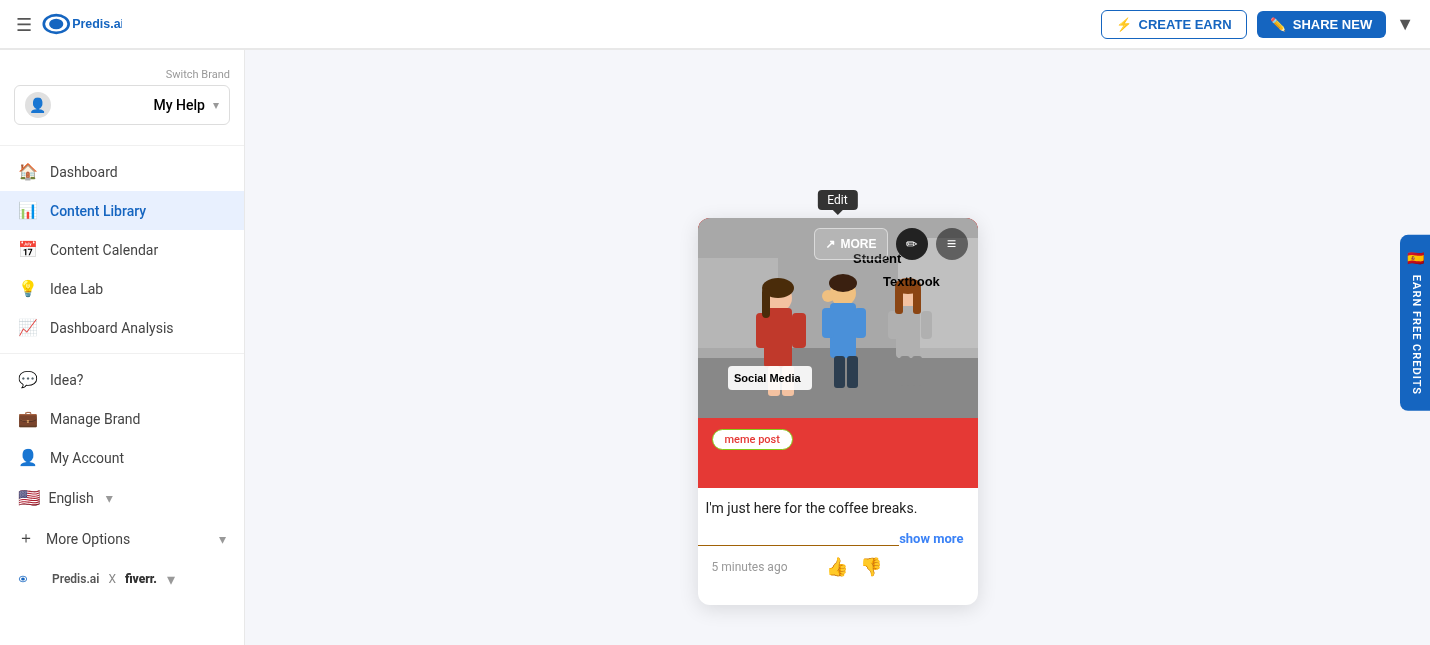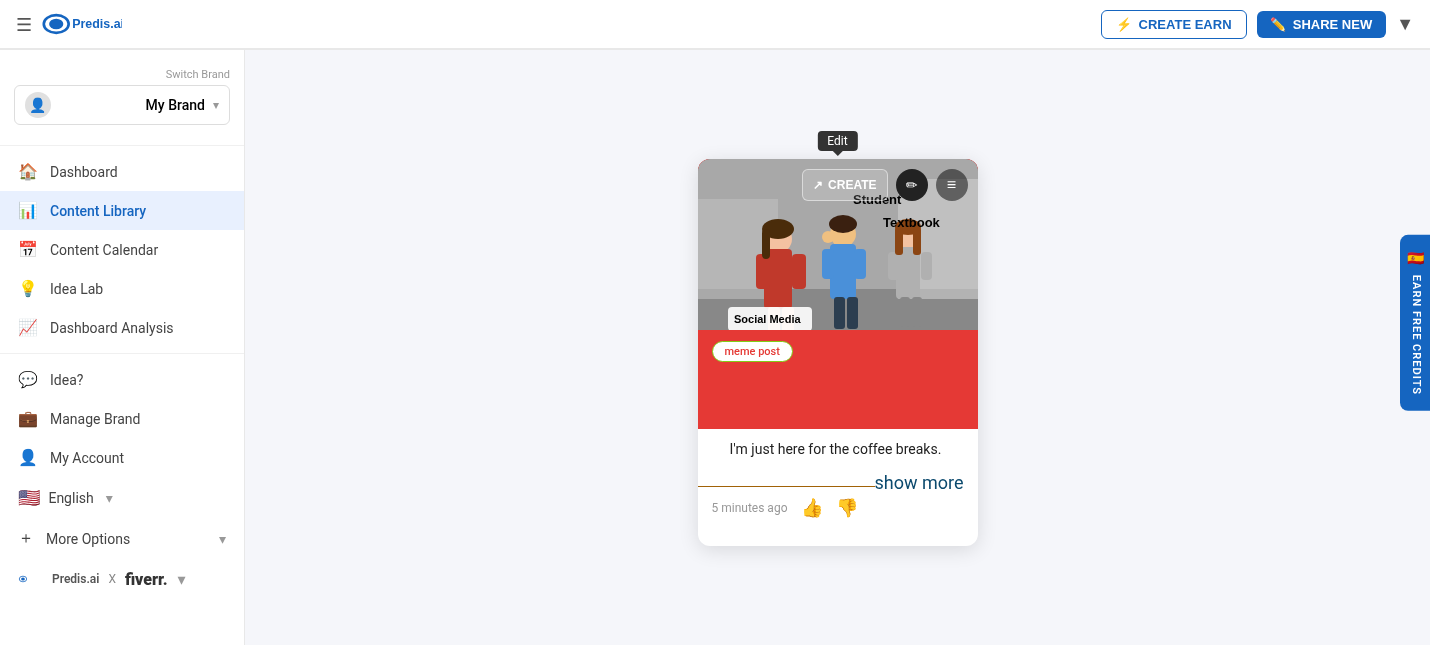--- a/index.html
+++ b/index.html
@@ -219,7 +219,7 @@
       <div class="switch-brand-label">Switch Brand</div>
       <div class="switch-brand-select">
         <div class="avatar">👤</div>
-        <span class="brand-name">My Brand</span>
+        <span class="brand-name">My Help</span>
         <span class="chevron">▾</span>
       </div>
     </div>

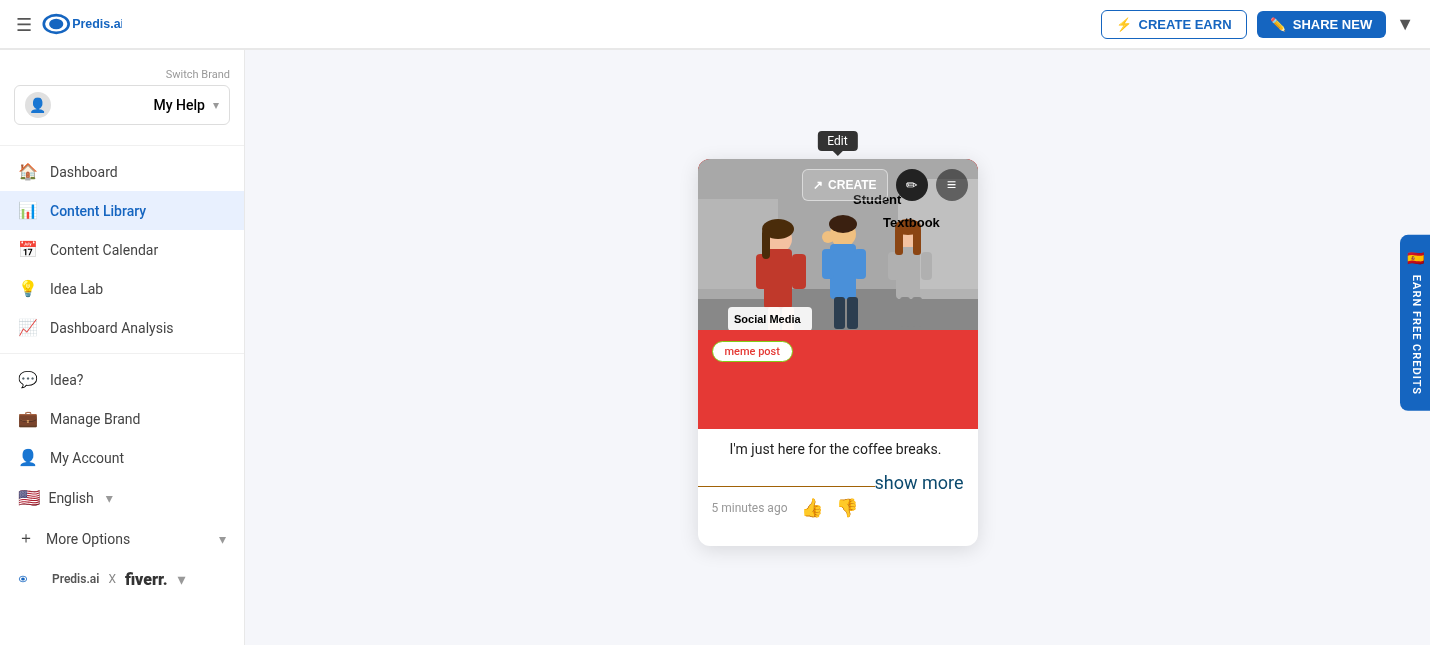--- a/index.html
+++ b/index.html
@@ -86,7 +86,7 @@
     .main-content {
       flex: 1; overflow-y: auto; padding: 40px;
       position: relative; background: #f5f6fa;
-      display: flex; justify-content: center; align-items: center;
+      display: flex; justify-content: center; align-items: flex-end;
     }
 
     

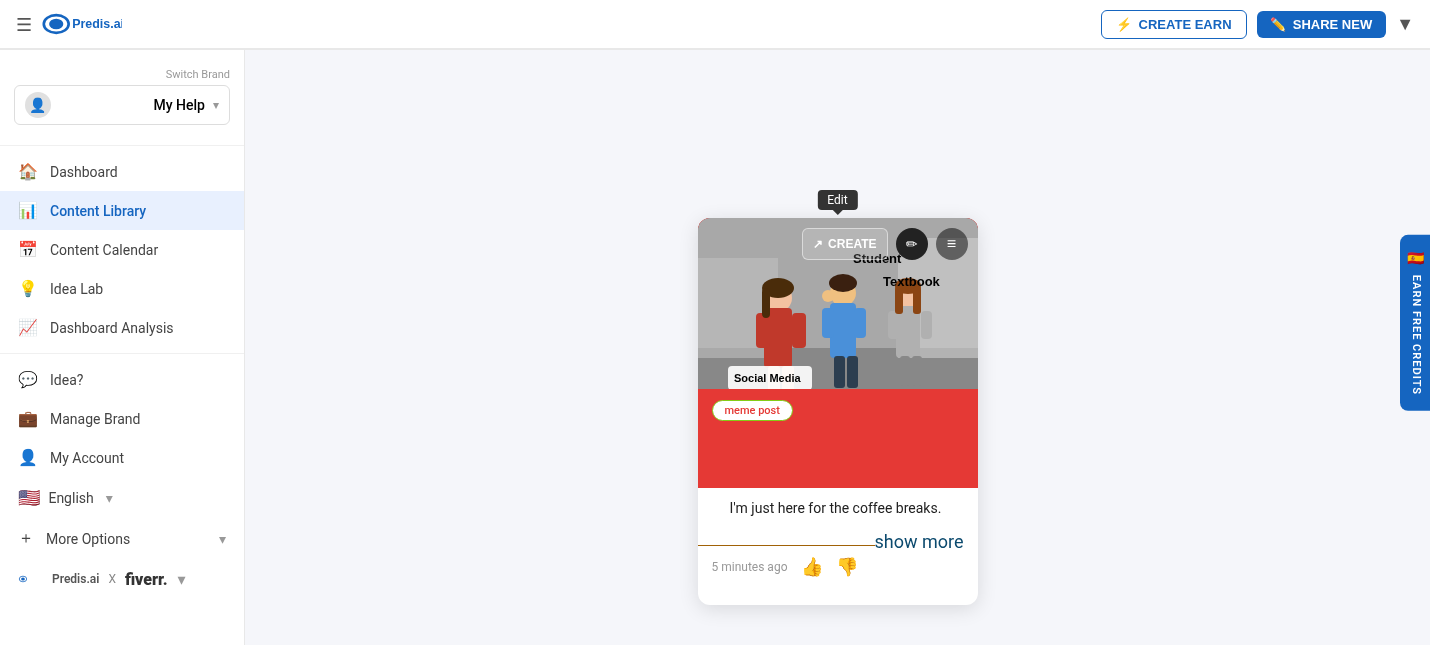--- a/index.html
+++ b/index.html
@@ -296,7 +296,7 @@
           <div class="card-actions">
             <button class="card-btn-share">
               <span>↗</span>
-              <span>CREATE</span>
+              <span>MORE</span>
             </button>
             <button class="card-btn-edit">
               <span>✏</span>

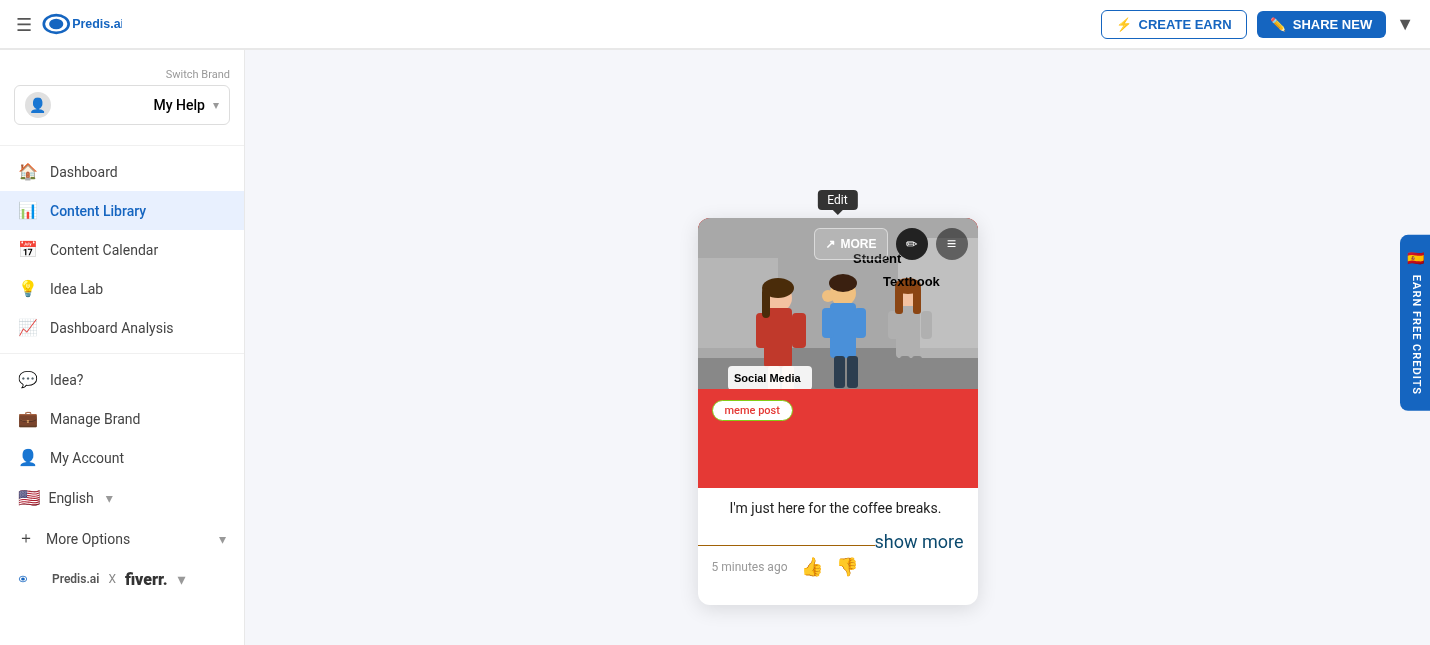--- a/index.html
+++ b/index.html
@@ -142,7 +142,7 @@
 
     
     .meme-image {
-      width: 100%; height: 171px;
+      width: 100%; height: 200px;
       background: #c62828;
       position: relative; overflow: hidden;
     }

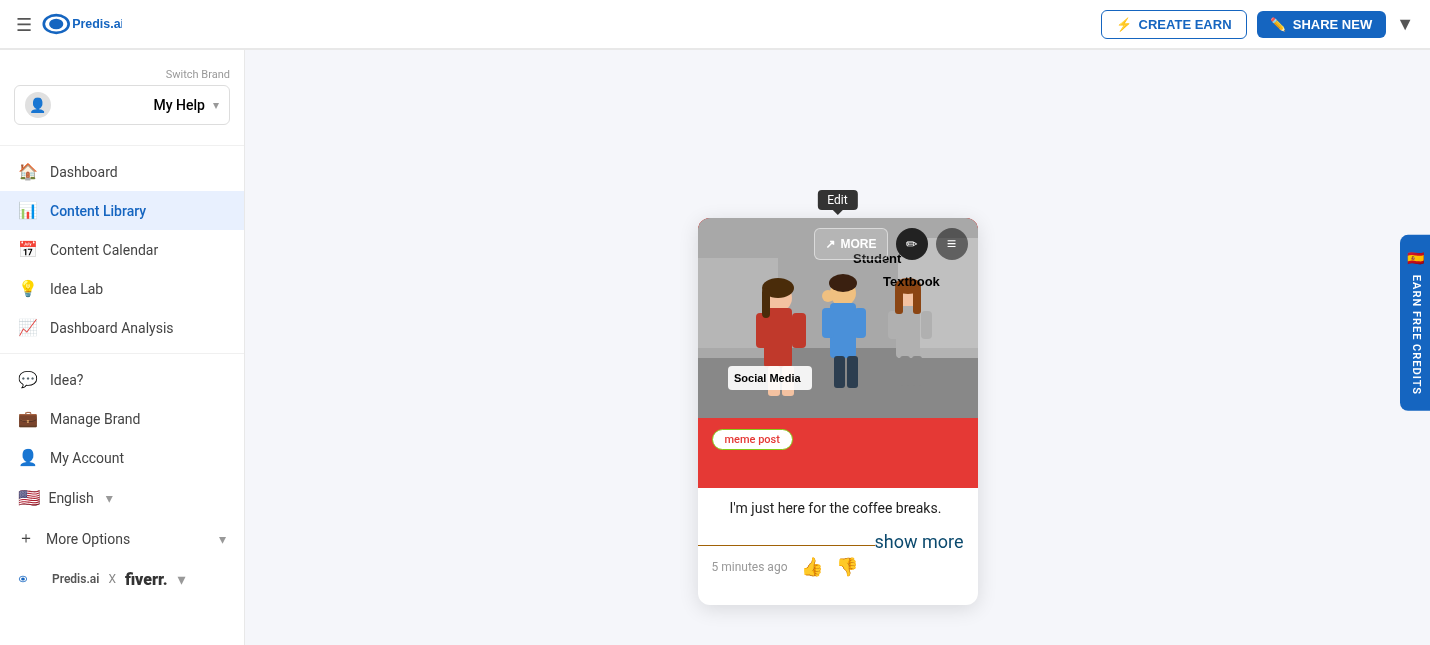--- a/index.html
+++ b/index.html
@@ -157,7 +157,7 @@
     }
 
     .card-body {
-      padding: 10px 14px 12px 32px;
+      padding: 10px 14px 12px 8px;
     }
     .card-caption { font-size: 14px; color: #222; line-height: 1.5; }
     .show-more { color: #0c4a6e; font-size: 18px; float: right; cursor: pointer; margin-top: 4px; }

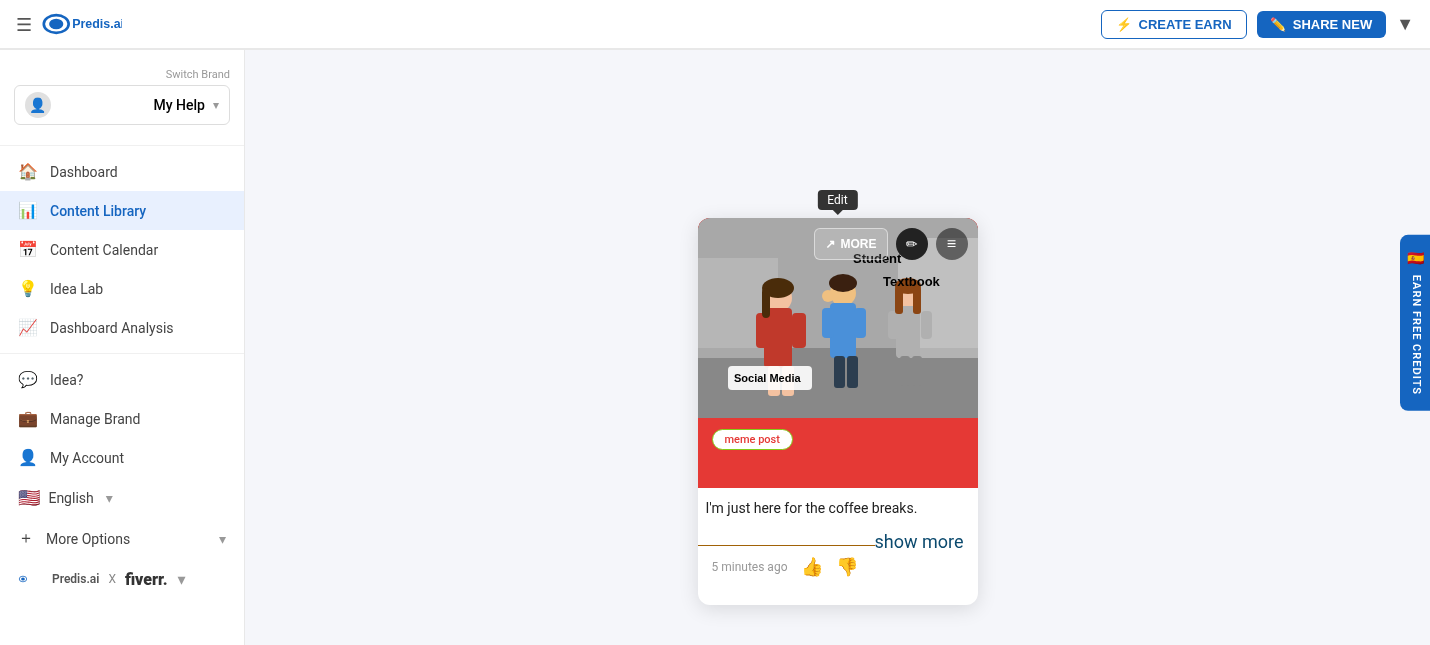--- a/index.html
+++ b/index.html
@@ -160,7 +160,7 @@
       padding: 10px 14px 12px 8px;
     }
     .card-caption { font-size: 14px; color: #222; line-height: 1.5; }
-    .show-more { color: #0c4a6e; font-size: 18px; float: right; cursor: pointer; margin-top: 4px; }
+    .show-more { color: #3b82f6; font-size: 13px; float: right; cursor: pointer; margin-top: 4px; font-weight: bold; }
 
     .card-footer {
       display: flex; align-items: center; justify-content: space-between;

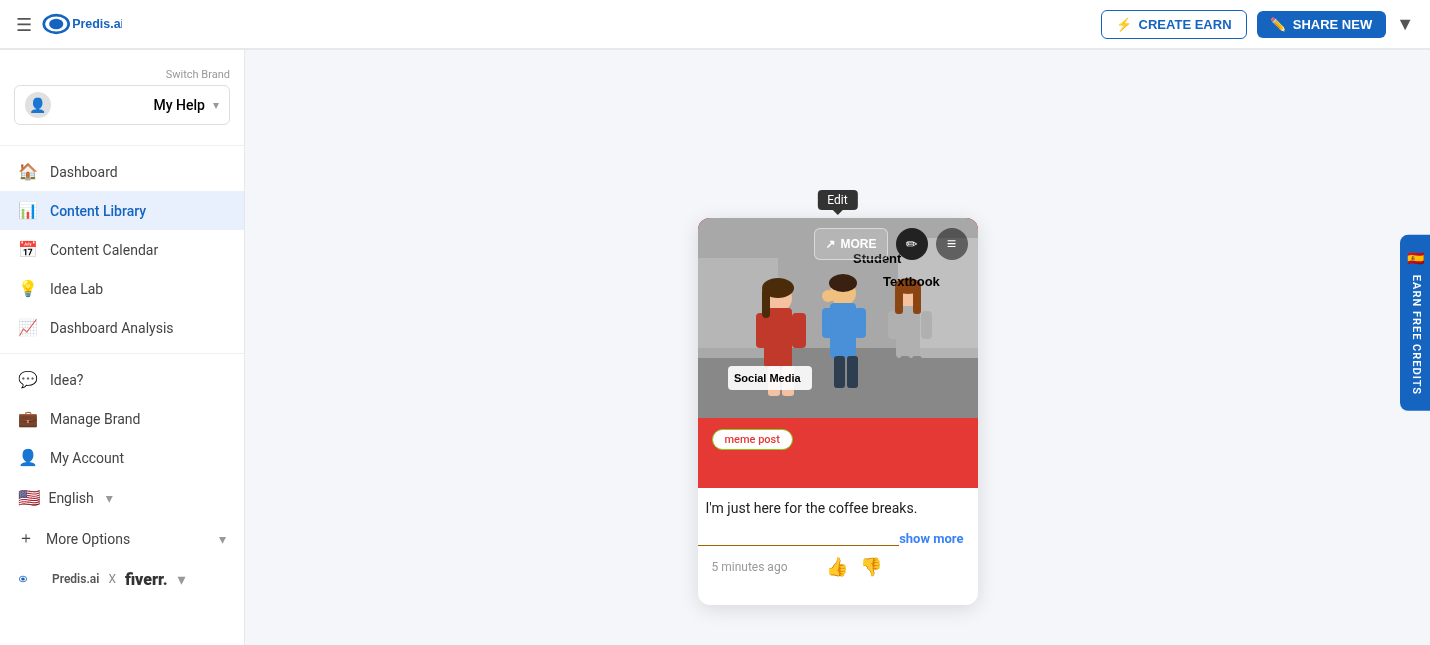--- a/index.html
+++ b/index.html
@@ -281,7 +281,7 @@
       </svg>
       <span style="font-size:12px;font-weight:600;color:#555;">Predis.ai</span>
       <span style="font-size:12px;color:#888;margin:0 3px;">X</span>
-      <span style="font-size:16px;font-weight:900;color:#333;">fiverr.</span>
+      <span style="font-size:12px;font-weight:900;color:#333;">fiverr.</span>
       <span style="margin-left:4px;color:#999;">▾</span>
     </div>
   </div>

